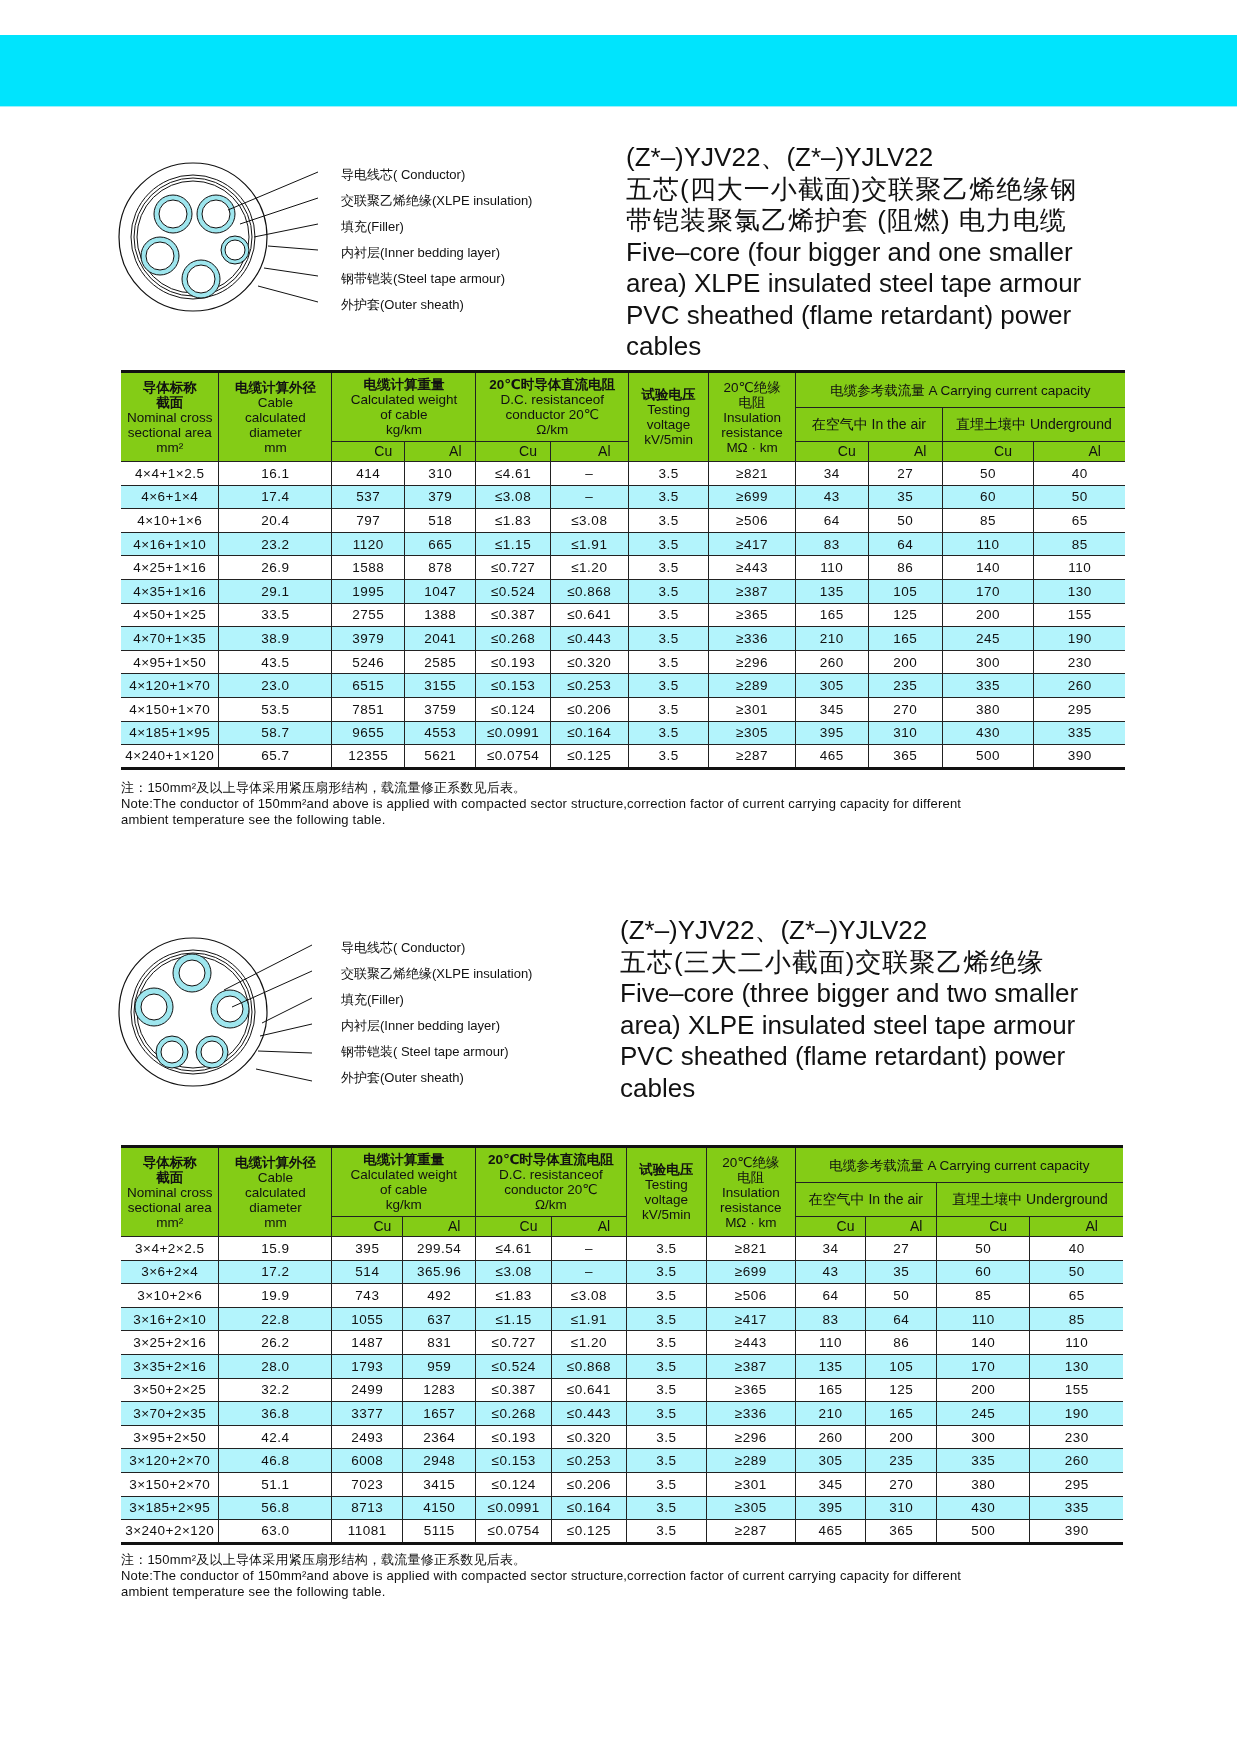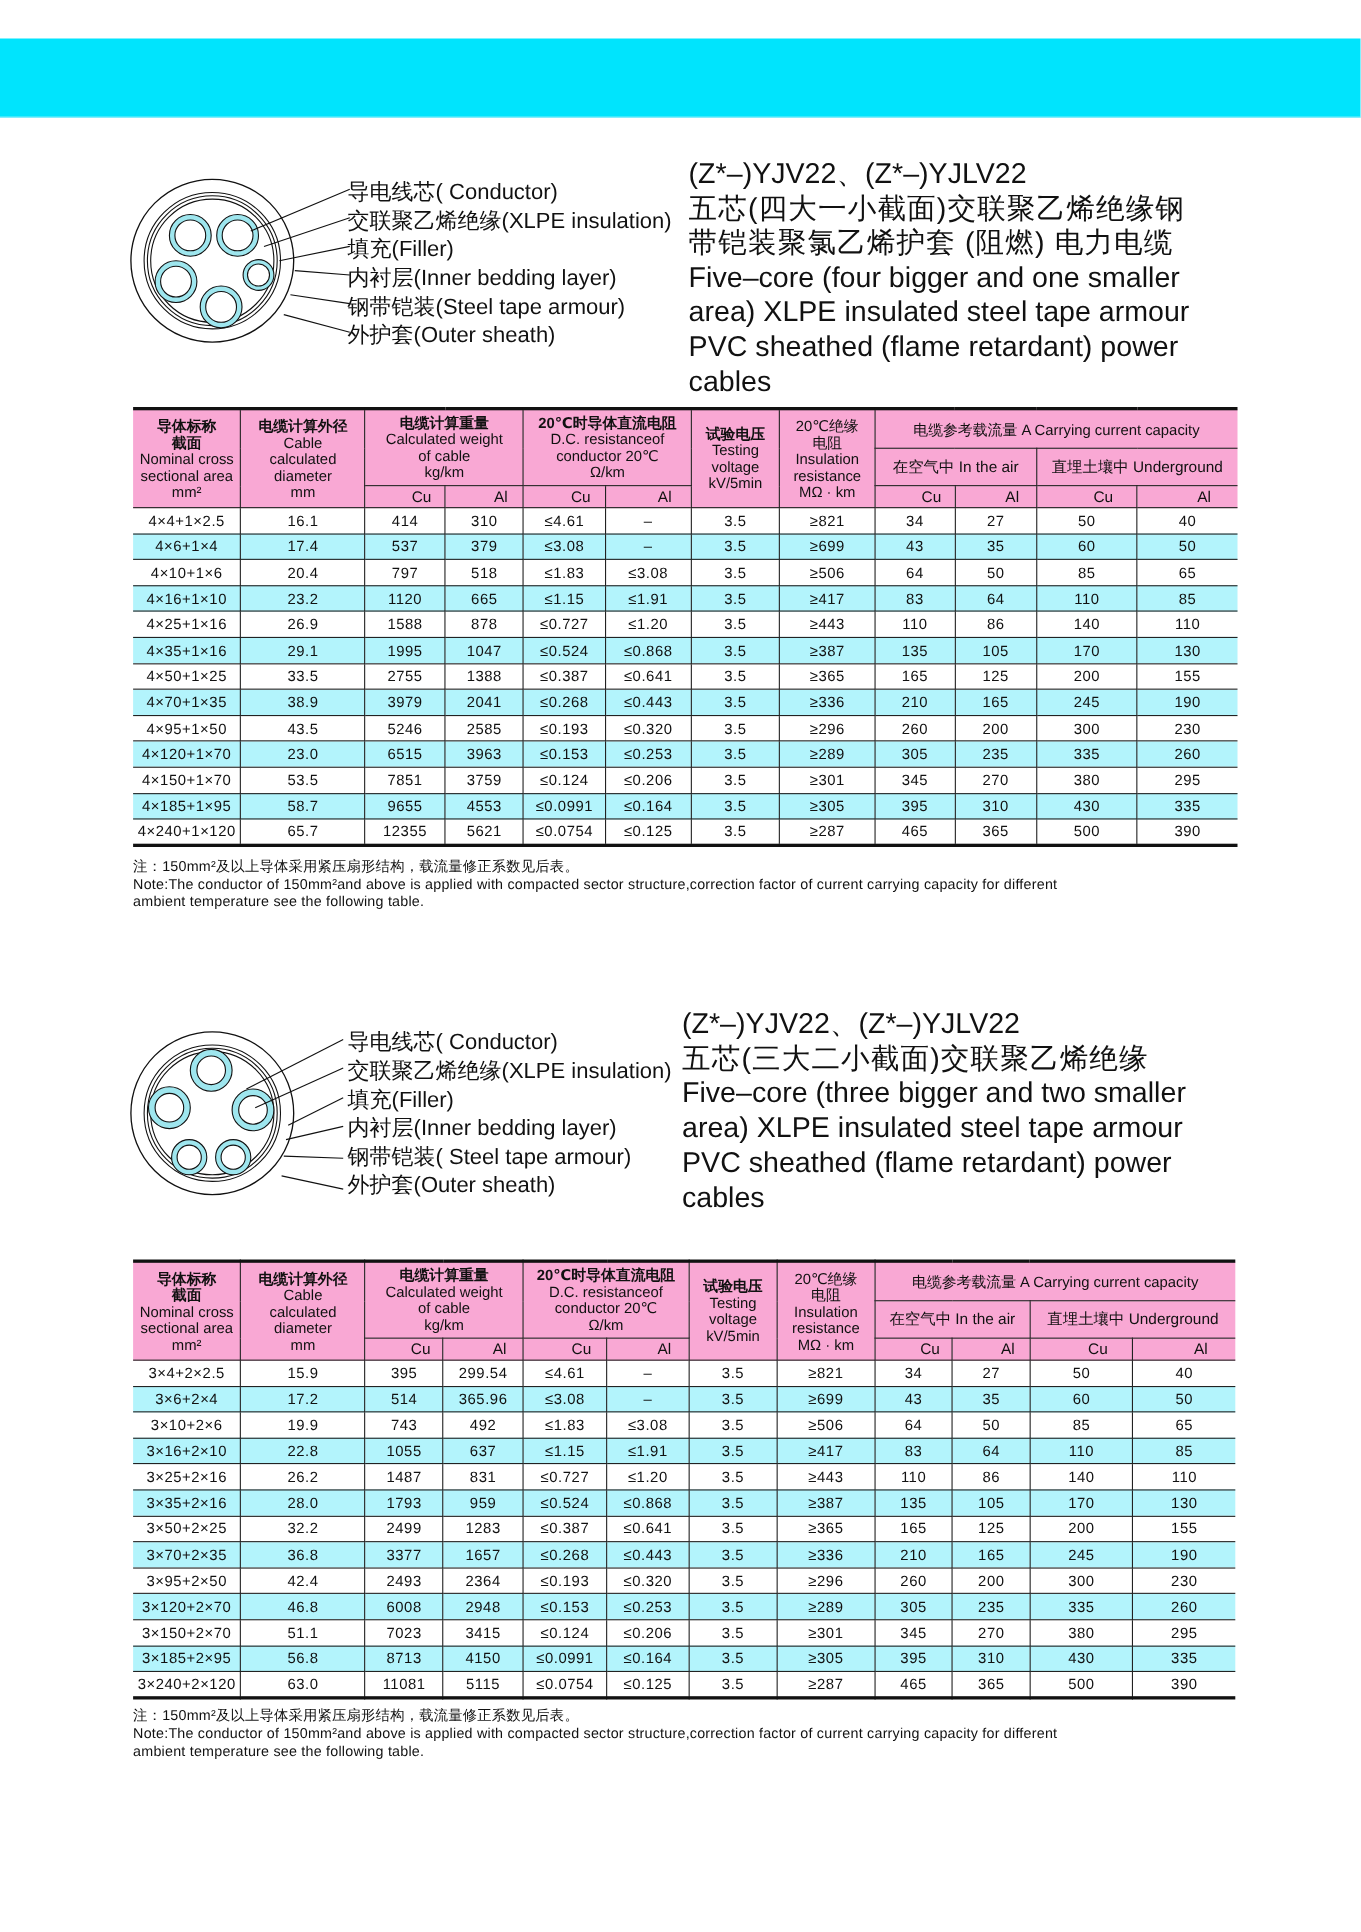--- a/index.html
+++ b/index.html
@@ -16,7 +16,7 @@
   .diagram svg { width: 150px; height: 150px; overflow: visible; }
   .leaders { position: absolute; left: 0; top: 0; width: 620px; height: 200px; pointer-events: none; }
 
-  .legend { position: absolute; left: 316px; top: 22px; font-size: 20px; line-height: 26px; }
+  .legend { position: absolute; left: 341px; top: 22px; font-size: 13px; line-height: 26px; }
   .sec2 .legend { top: 20px; }
   .legend div { white-space: nowrap; }
 

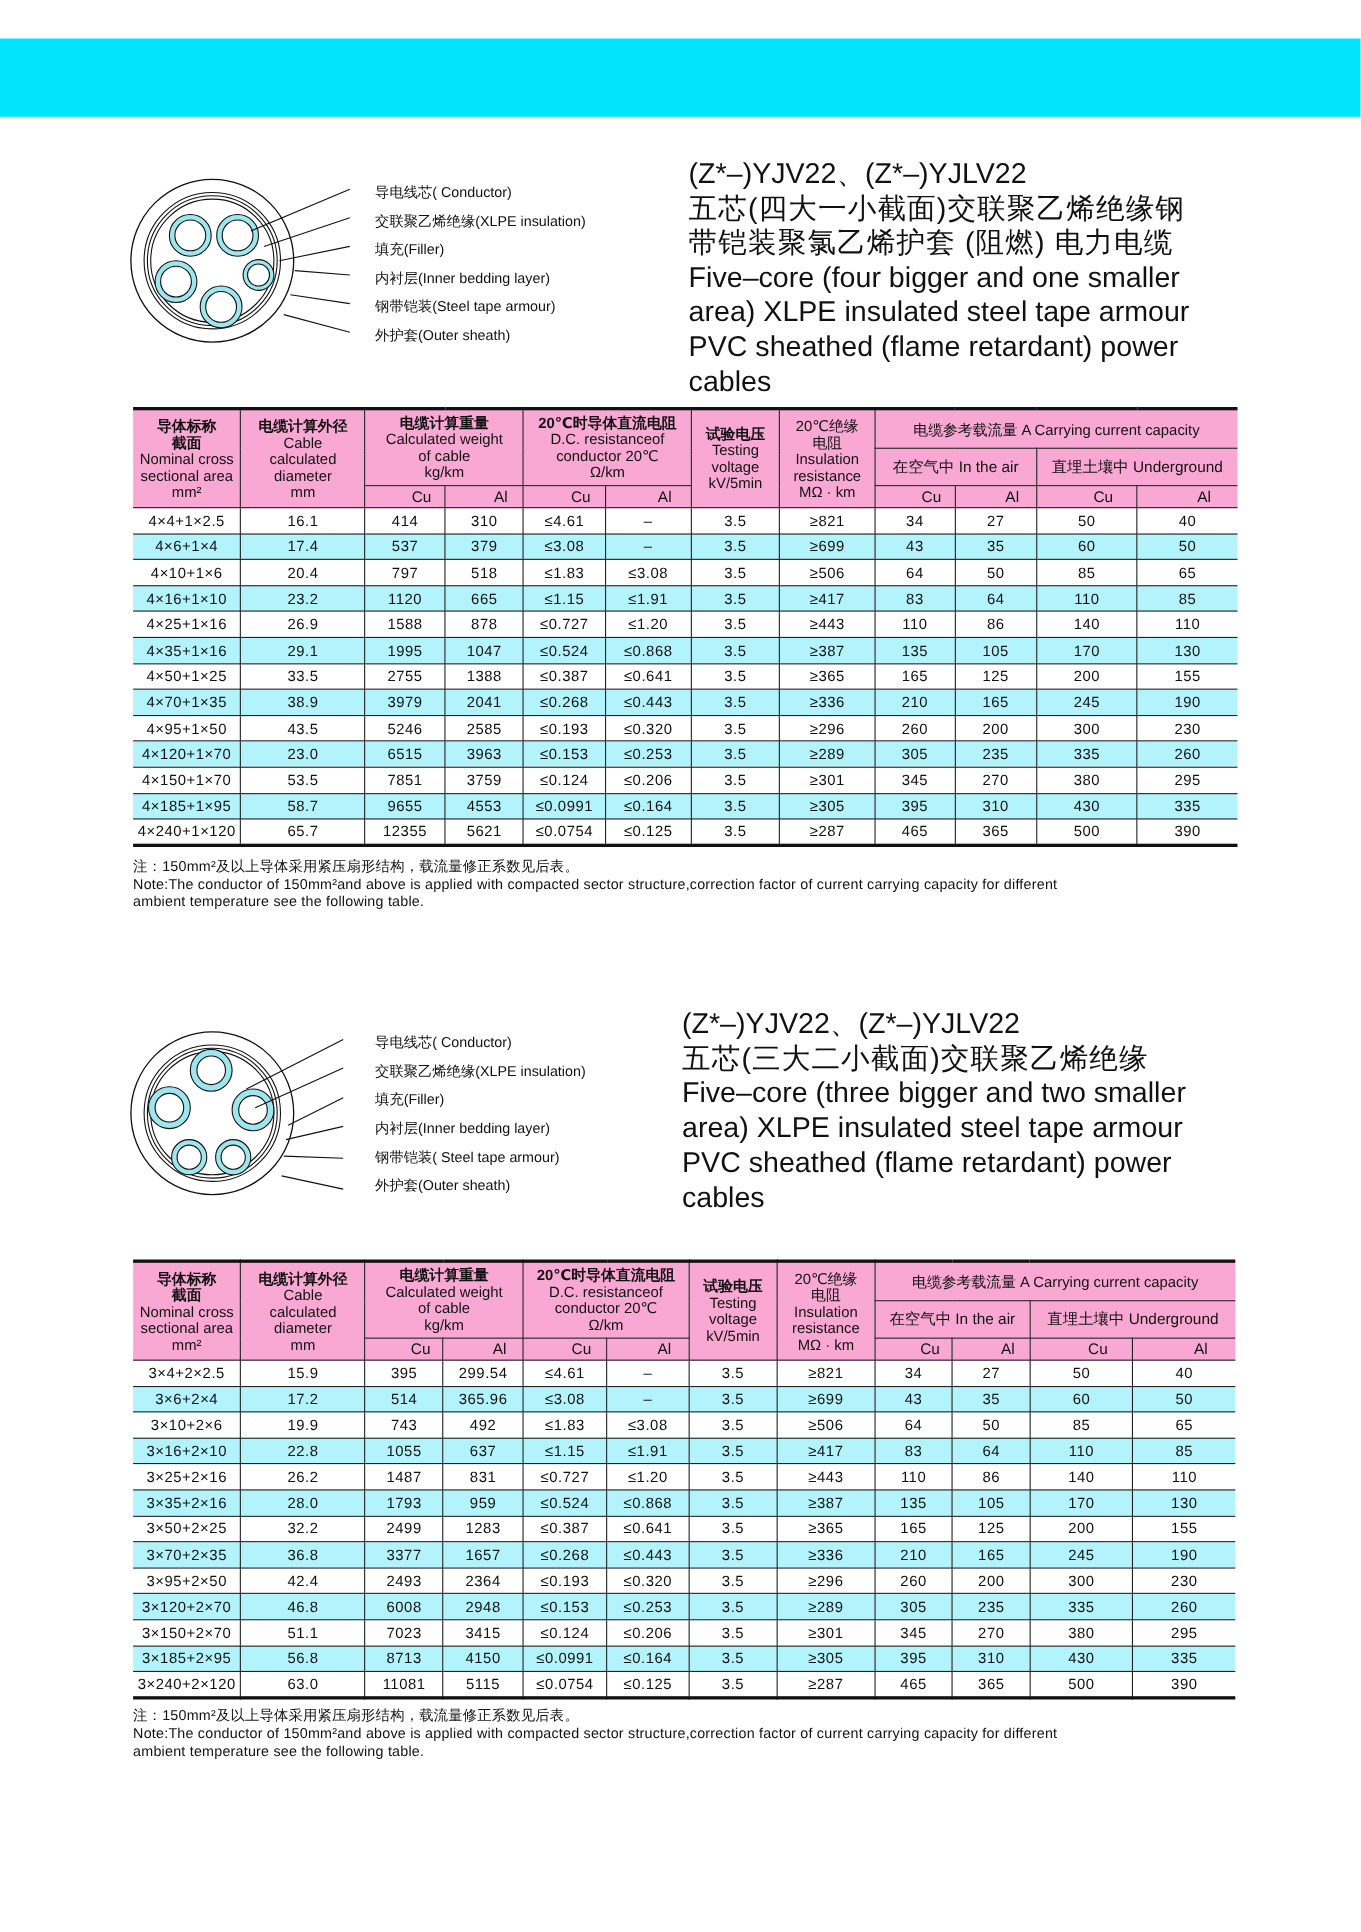--- a/index.html
+++ b/index.html
@@ -31,7 +31,7 @@
   .spec-table th, .spec-table td { border: 1px solid #222; text-align: center; vertical-align: middle; }
   .spec-table tr > *:first-child { border-left: none; }
   .spec-table tr > *:last-child { border-right: none; }
-  .spec-table thead th { background: #f9a8d4; font-weight: normal; line-height: 15px; font-size: 13.5px; padding: 1px 2px; margin-left: 14px; }
+  .spec-table thead th { background: #84cc16; font-weight: normal; line-height: 15px; font-size: 13.5px; padding: 1px 2px; margin-left: 14px; }
   .spec-table thead th .cnh { font-weight: bold; }
   .spec-table tbody td { height: 23.6px; padding: 0 4px; letter-spacing: 0.5px; }
   .spec-table tbody tr:nth-child(even) td { background: #b3f4fc; }

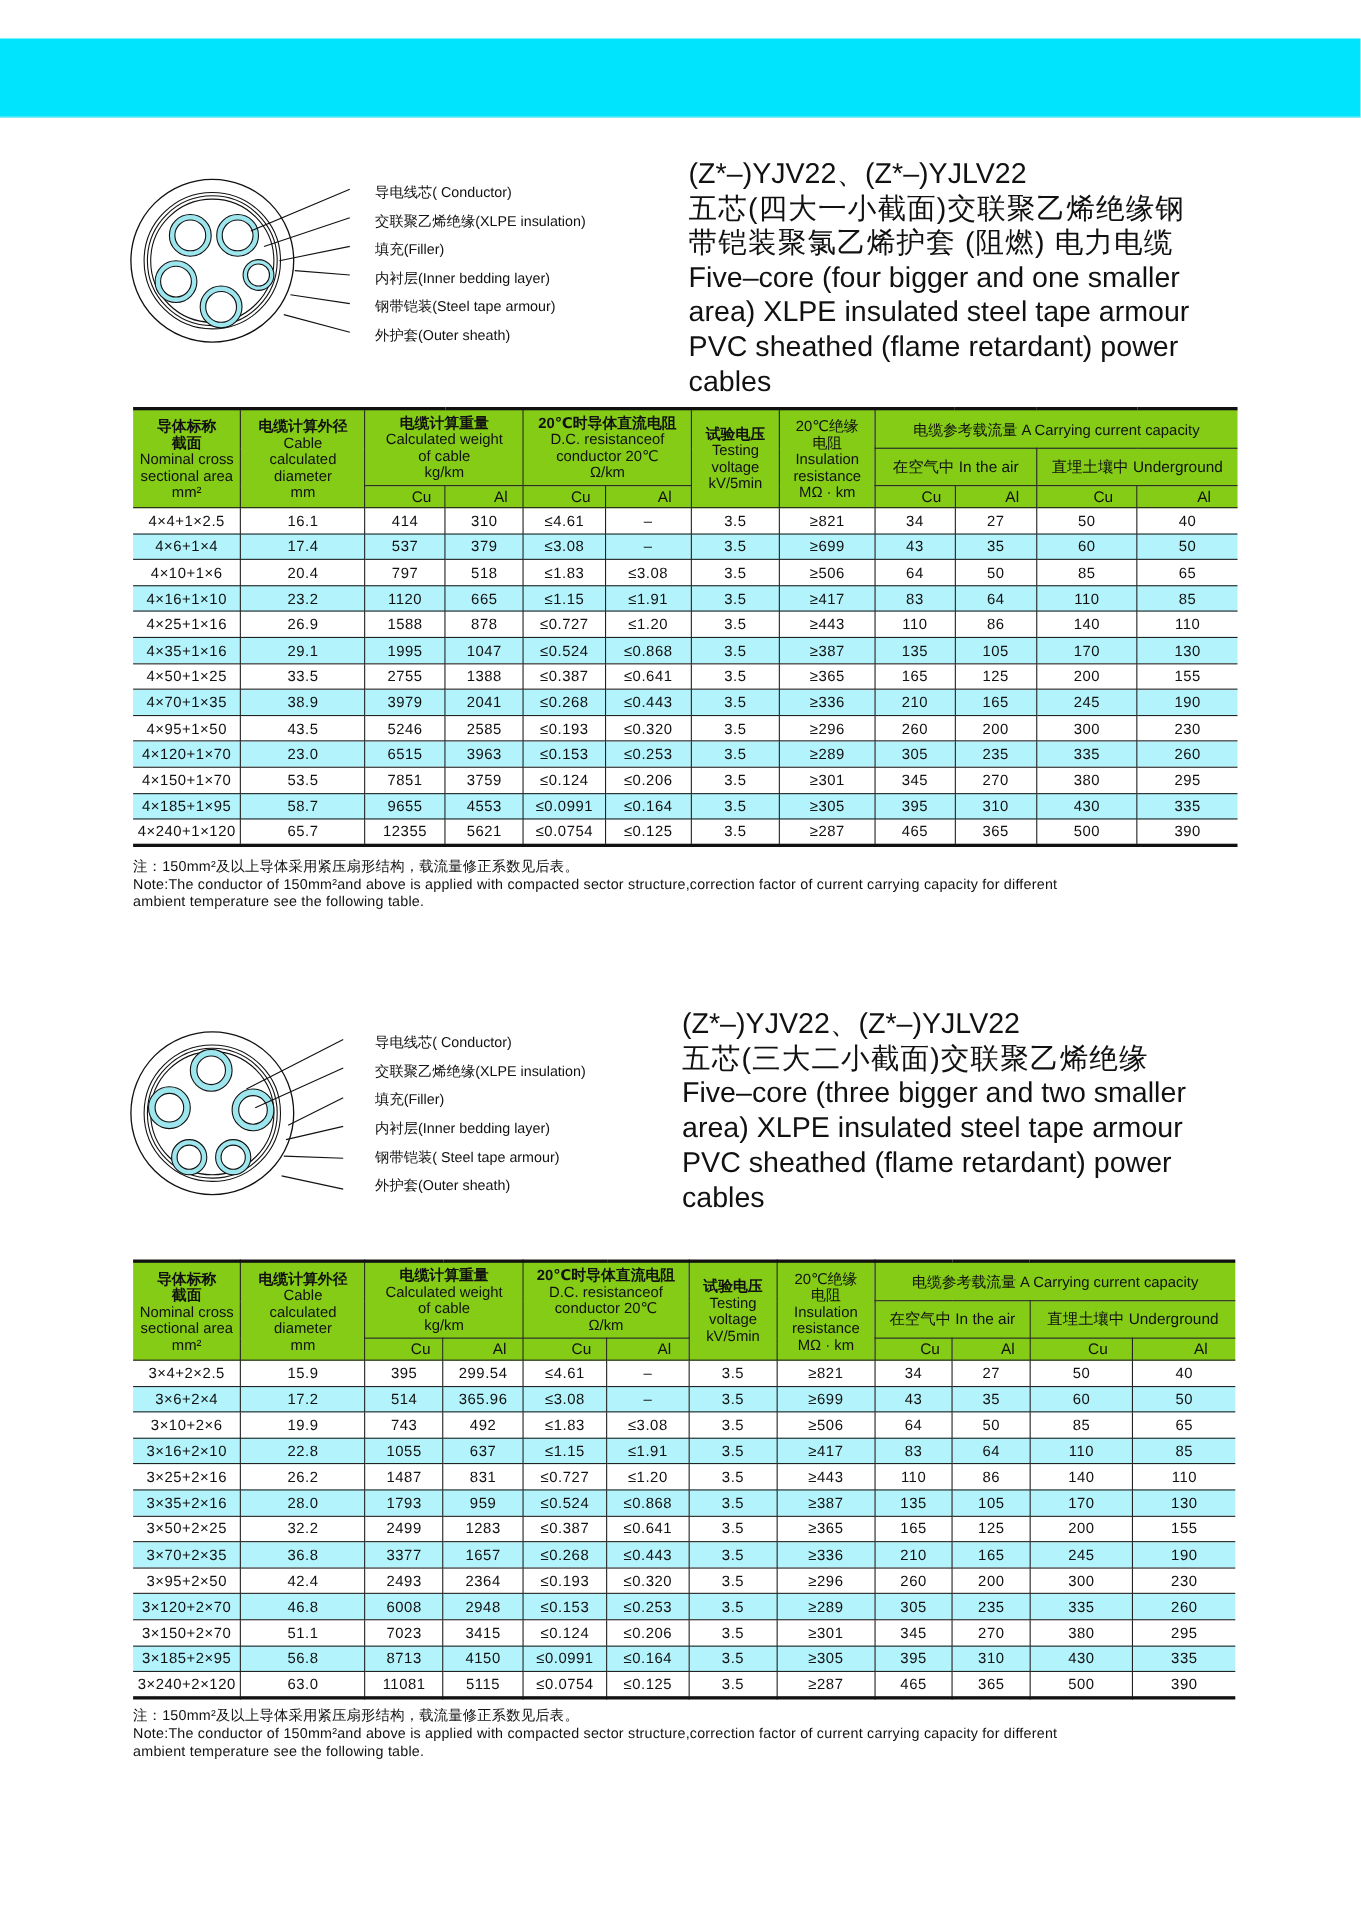--- a/index.html
+++ b/index.html
@@ -300,7 +300,7 @@
           <td>4×120+1×70</td>
           <td>23.0</td>
           <td>6515</td>
-          <td>3963</td>
+          <td>3155</td>
           <td>≤0.153</td>
           <td>≤0.253</td>
           <td>3.5</td>

